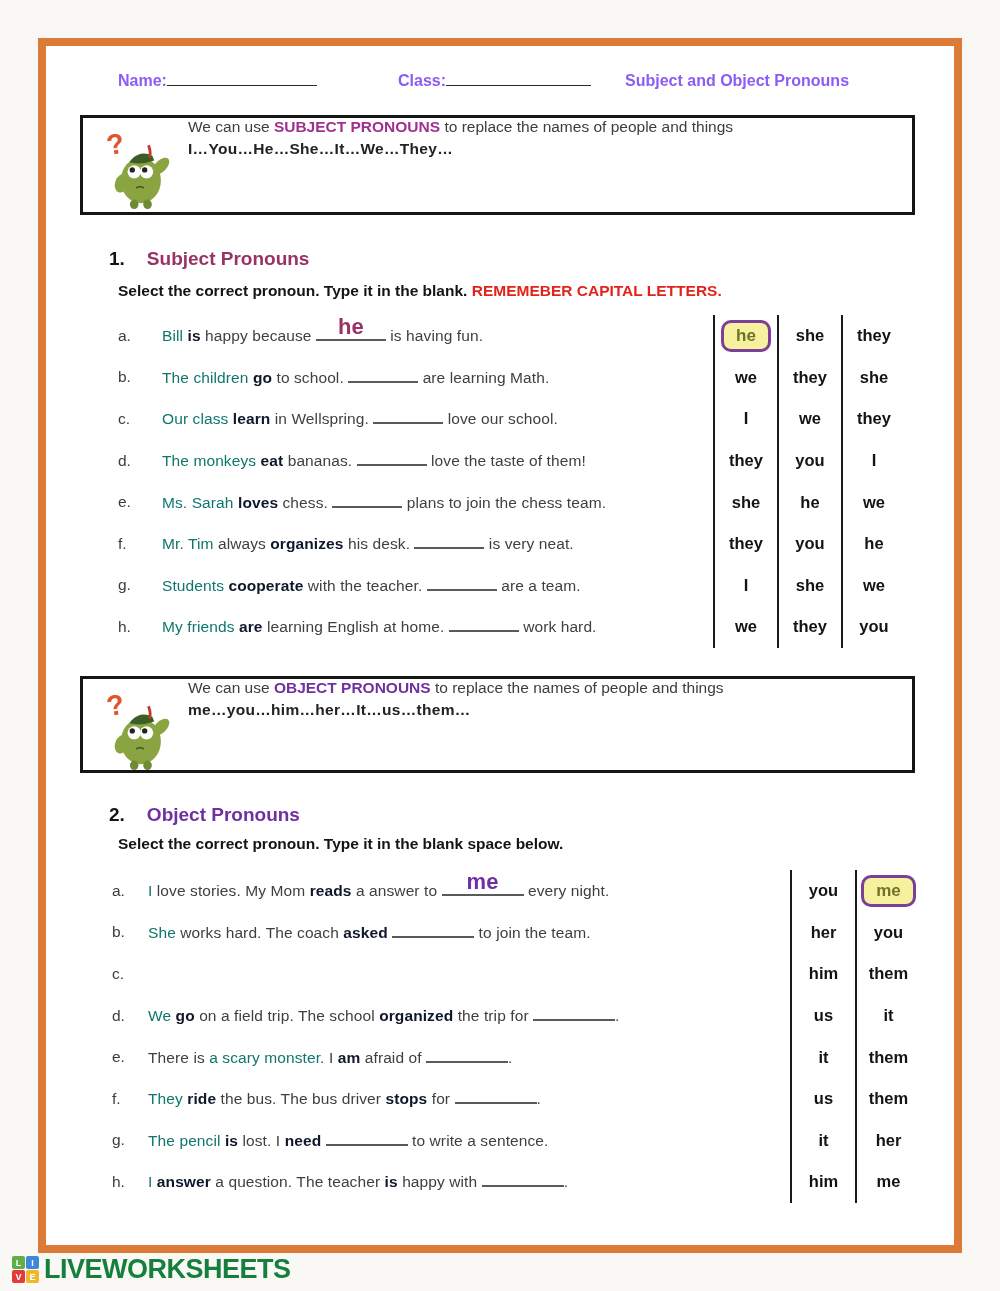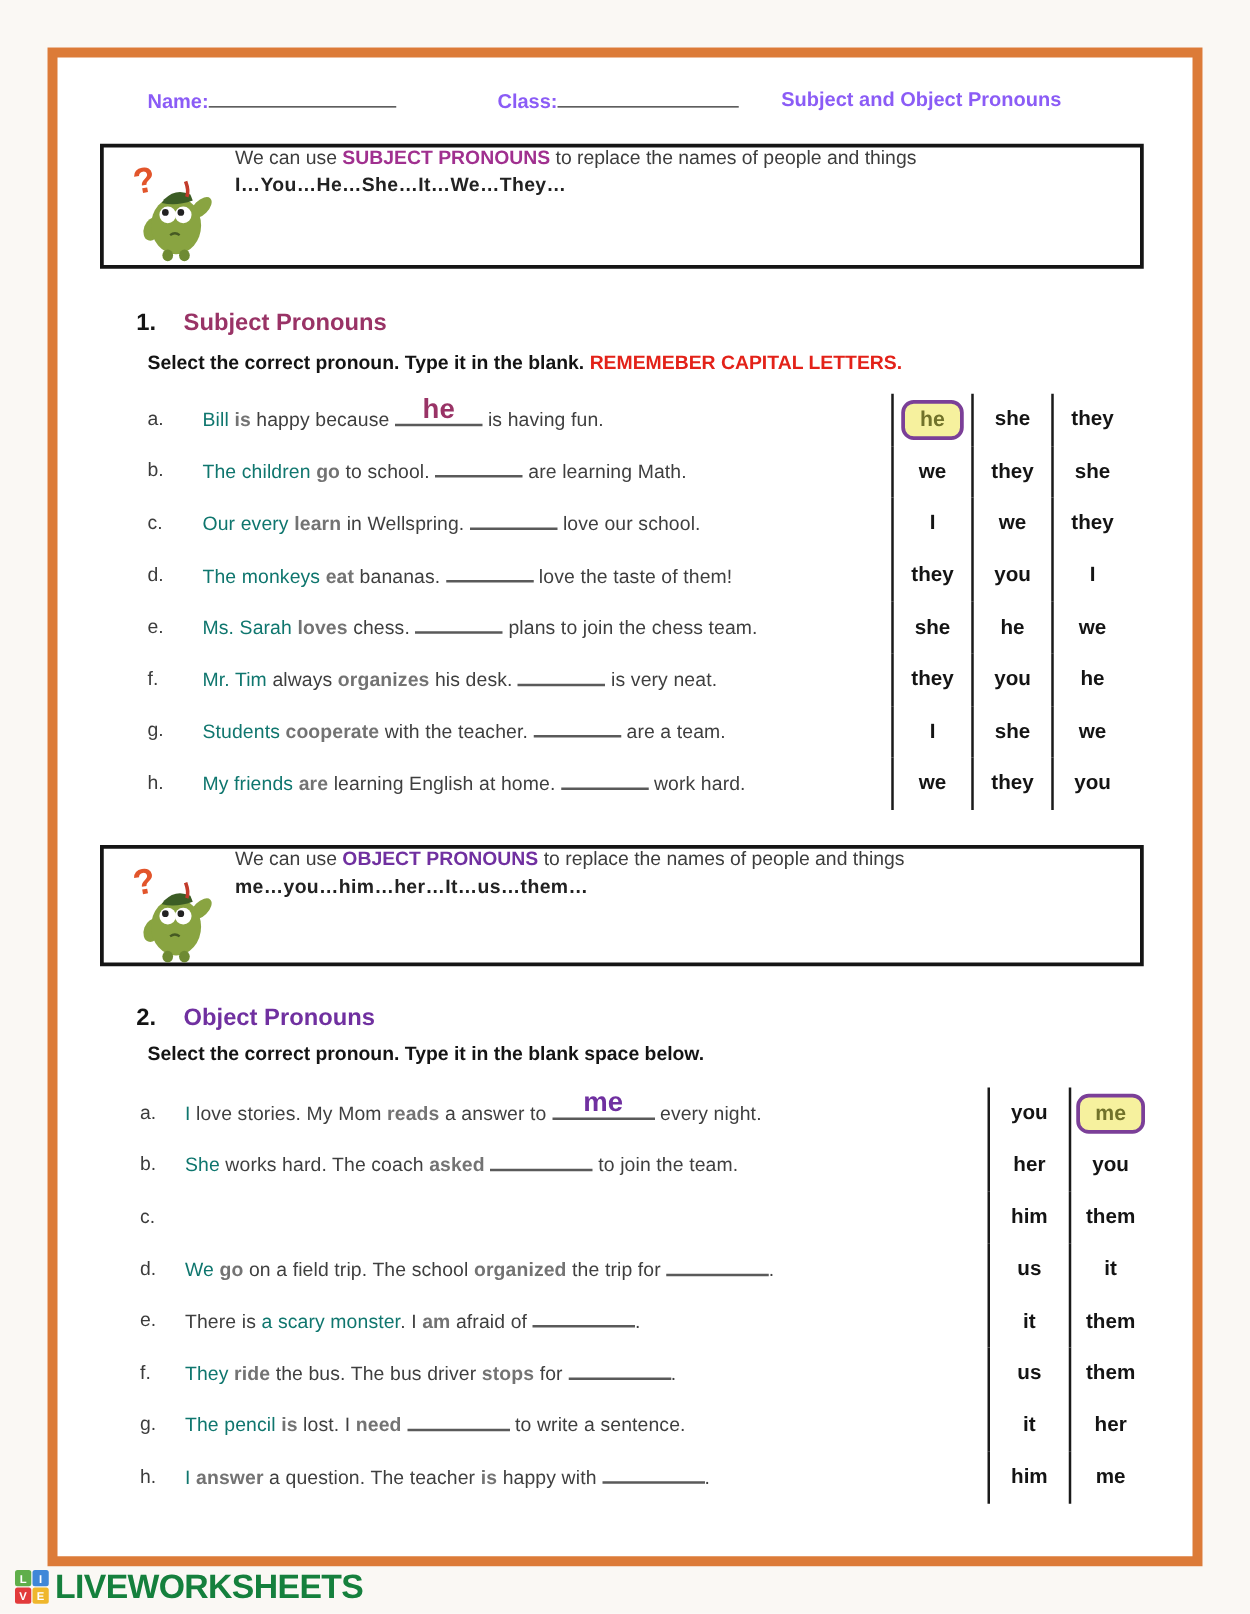--- a/index.html
+++ b/index.html
@@ -48,7 +48,7 @@
   .sec-2 .letter { width:36px; }
   .sentence { color:#3f3f3f; white-space:nowrap; letter-spacing:0.1px; }
   .seg-b { font-weight:400; color:#0f766e; }
-  .seg-v { font-weight:700; color:#737373;text-align:center; }
+  .seg-v { font-weight:700; color:#0f172a;text-align:center; }
   .blank { display:inline-block; width:70px; height:13px; border-bottom:2px solid #5a5a5a; position:relative; }
   .sec-2 .blank { width:82px; }
   .typed-answer {

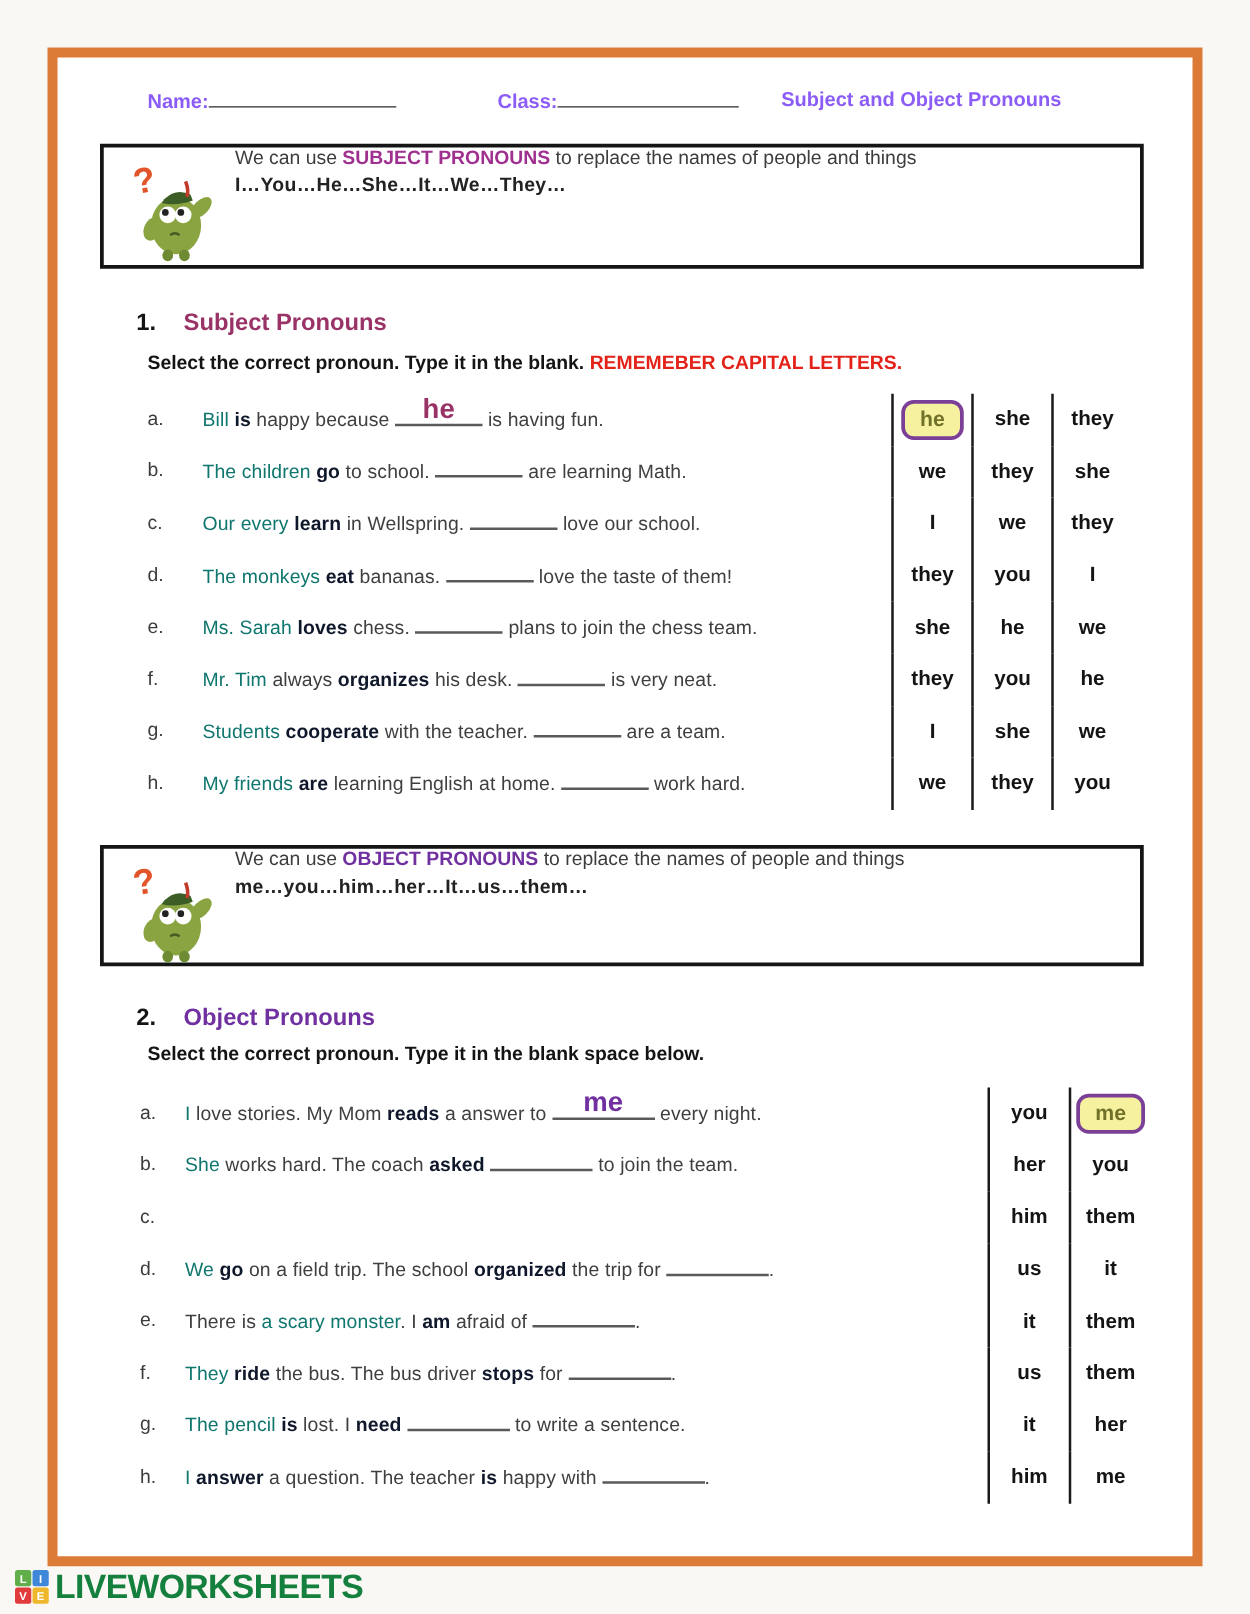--- a/index.html
+++ b/index.html
@@ -123,7 +123,7 @@
     </div>
     <div class="row">
       <span class="letter">c.</span>
-      <span class="sentence"><span class="seg-b">Our every</span><span class="seg"> </span><span class="seg-v">learn</span><span class="seg"> in Wellspring. </span><span class="blank"></span><span class="seg"> love our school.</span></span>
+      <span class="sentence"><span class="seg-b">Our class</span><span class="seg"> </span><span class="seg-v">learn</span><span class="seg"> in Wellspring. </span><span class="blank"></span><span class="seg"> love our school.</span></span>
     </div>
     <div class="row">
       <span class="letter">d.</span>

